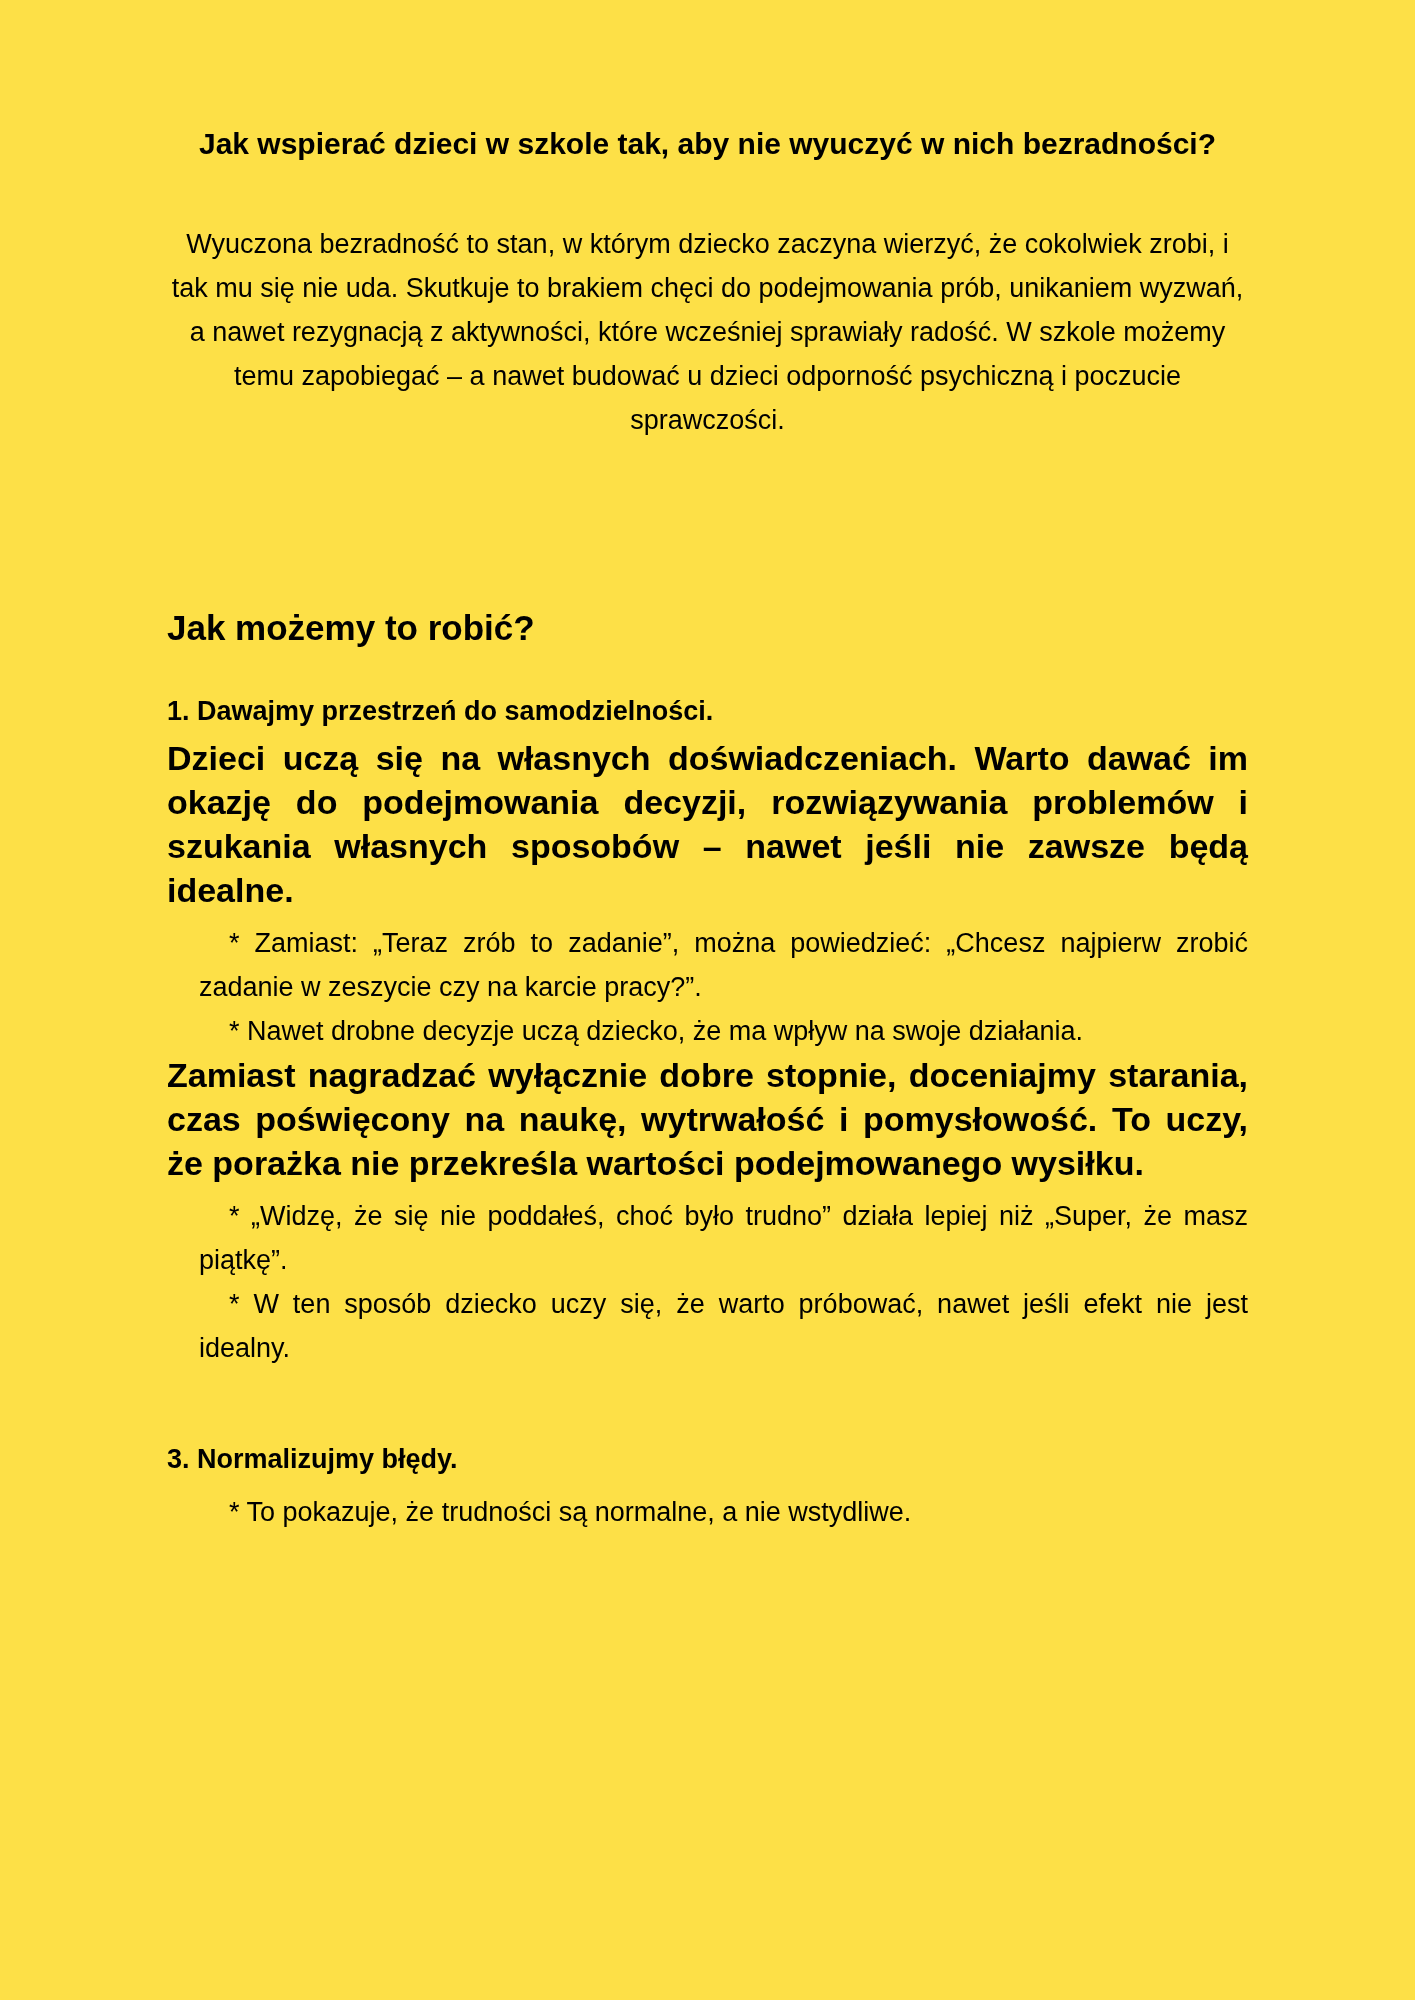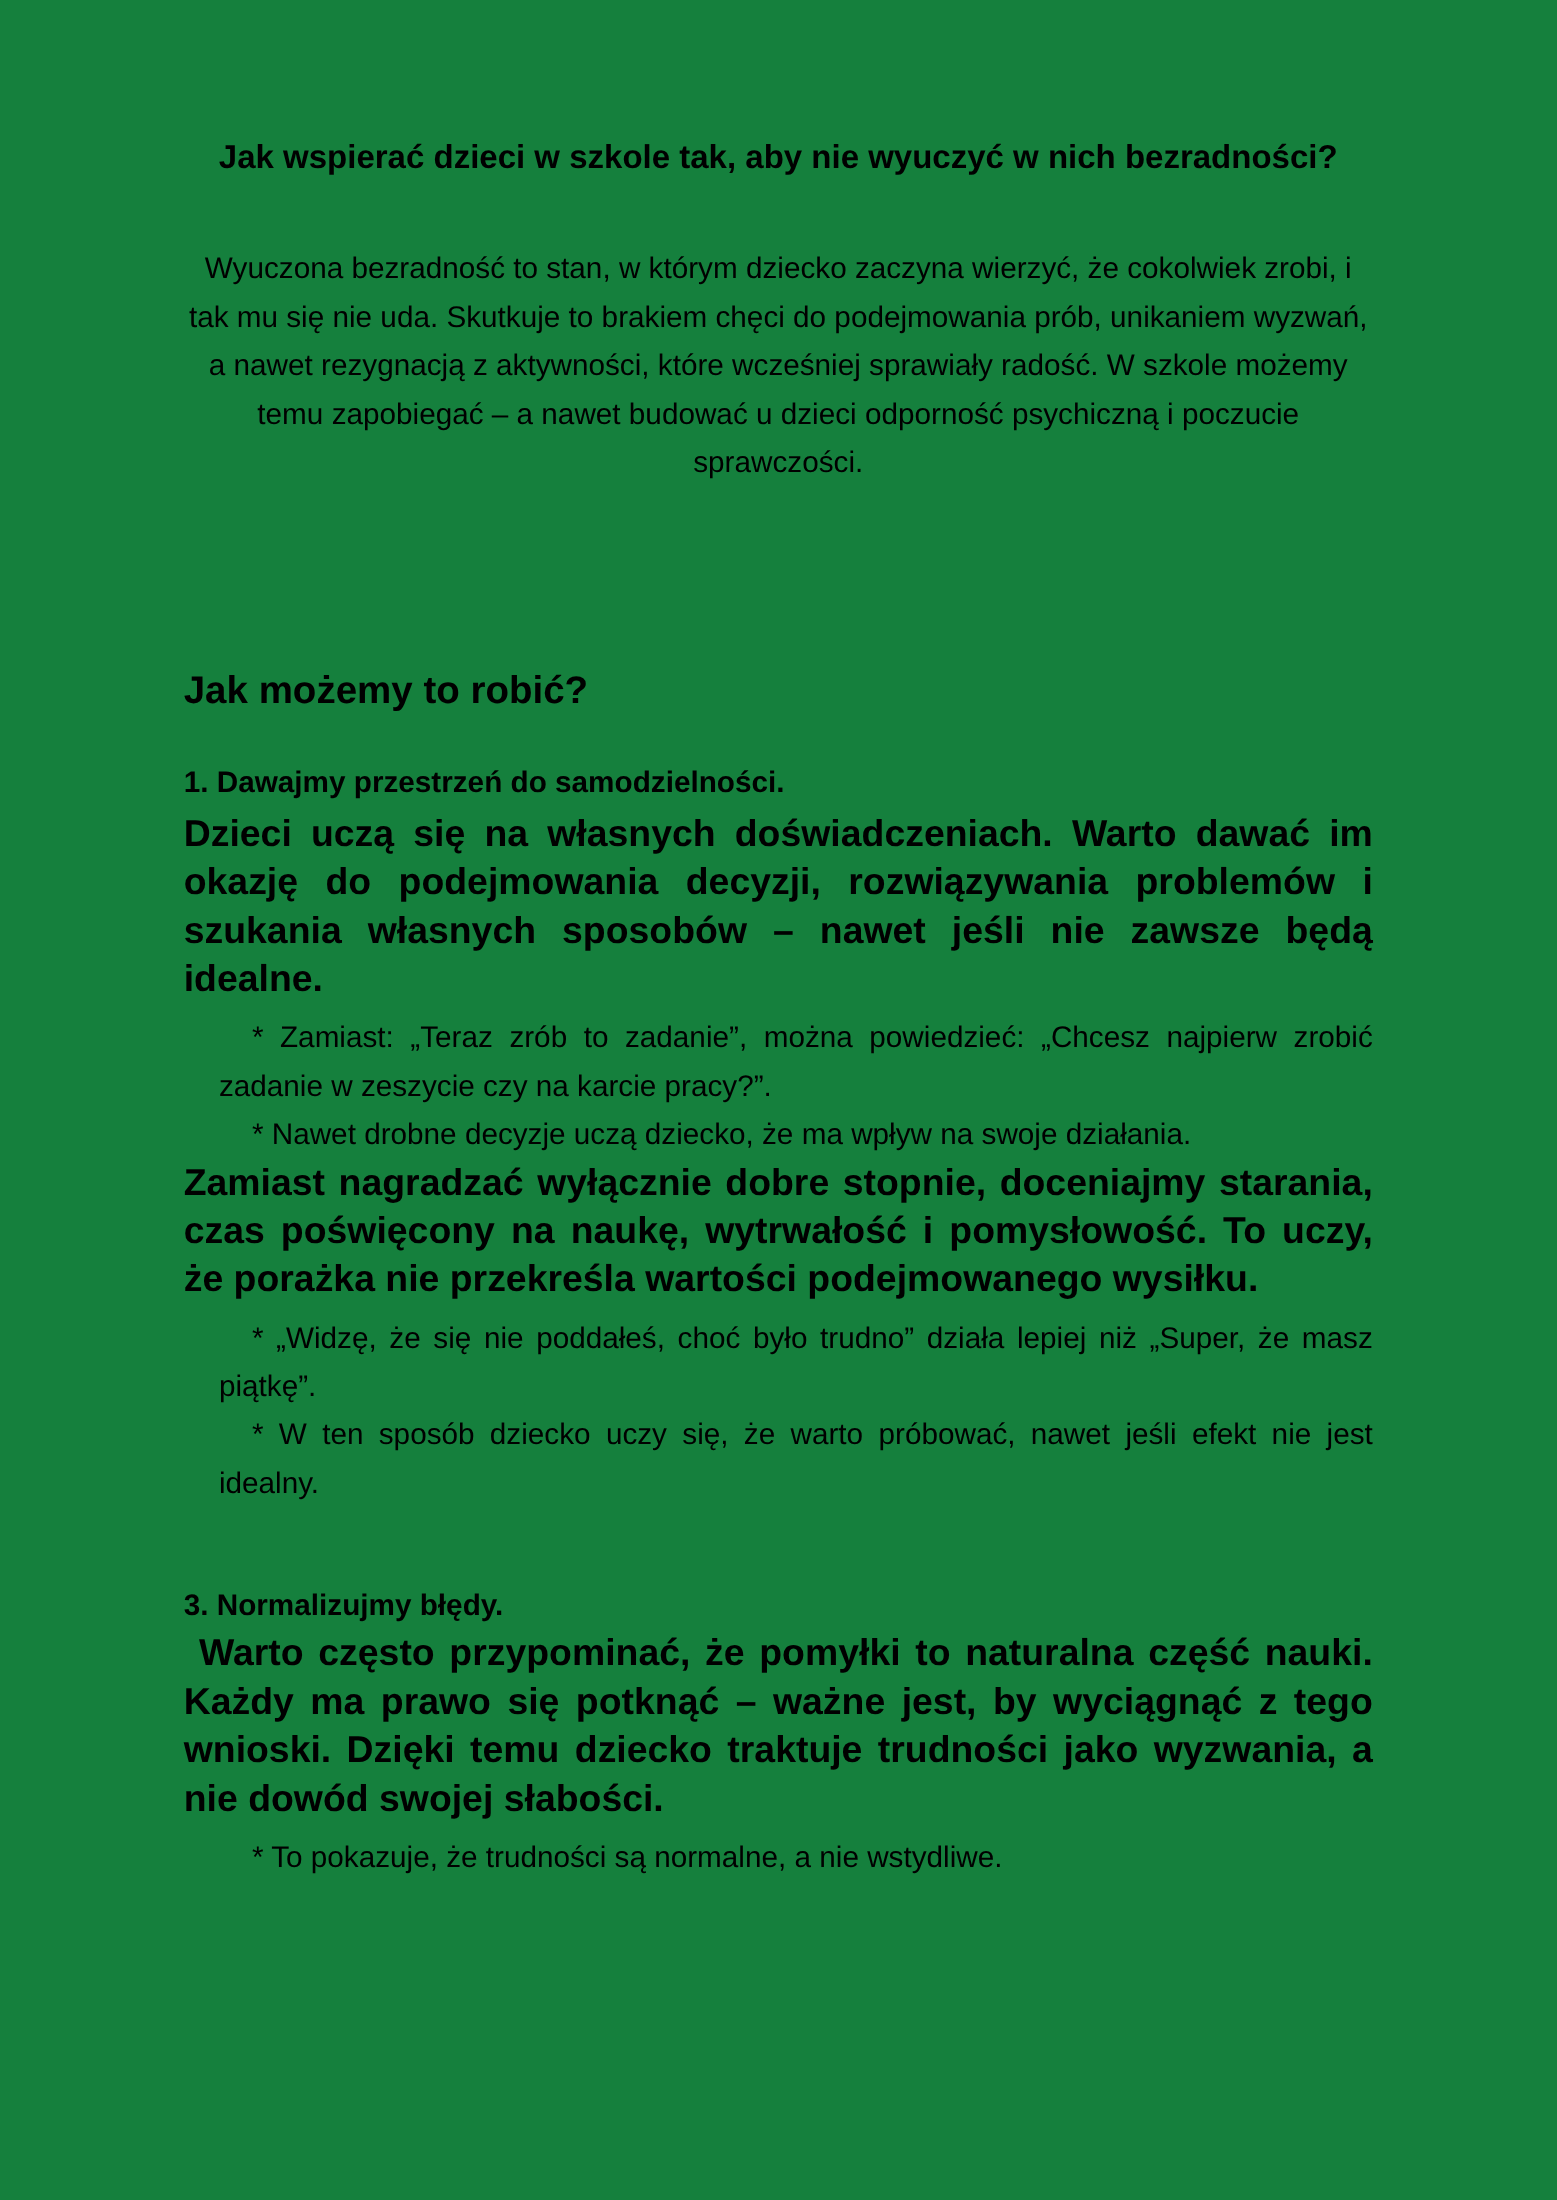--- a/index.html
+++ b/index.html
@@ -19,7 +19,7 @@
     width: 1415px;
     height: 2000px;
     padding: 122px 167px 0 167px;
-    background: #15803d;
+    background: #fde047;
   }
   .doc-title {
     margin: 0;

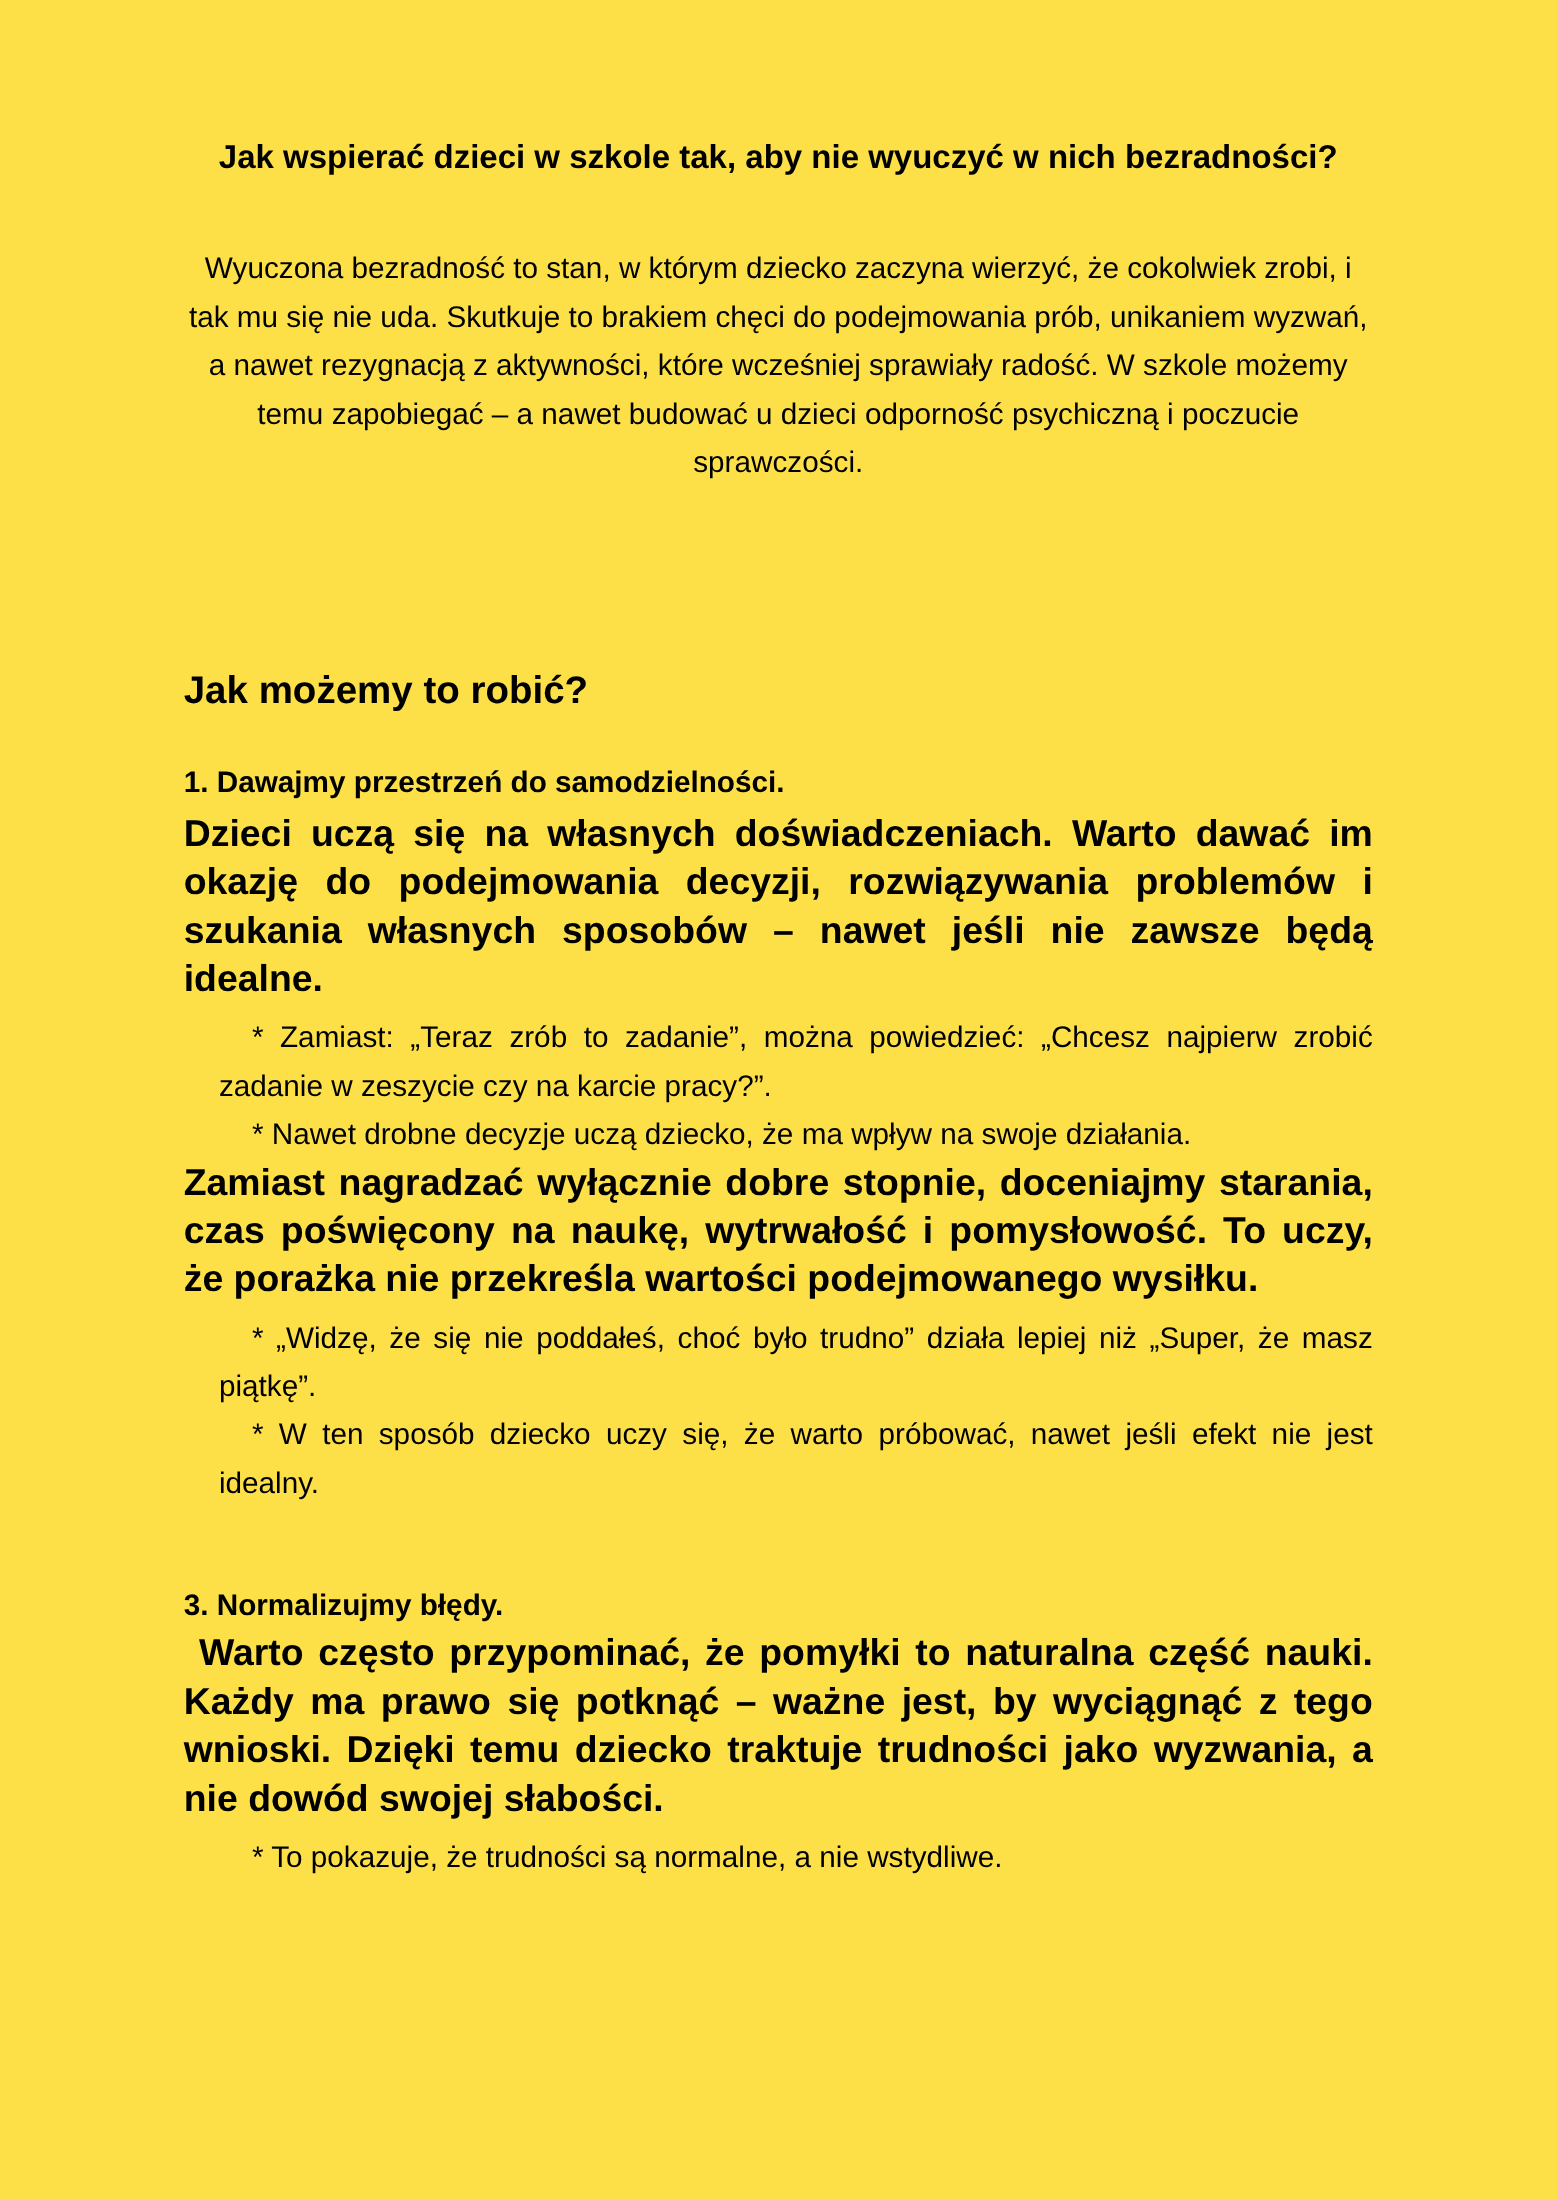--- a/index.html
+++ b/index.html
@@ -106,7 +106,6 @@
 
   <div>
     <p class="section-heading">3. Normalizujmy błędy.</p>
-    <p class="section-body indent-first">Warto często przypominać, że pomyłki to naturalna część nauki. Każdy ma prawo się potknąć – ważne jest, by wyciągnąć z tego wnioski. Dzięki temu dziecko traktuje trudności jako wyzwania, a nie dowód swojej słabości.</p>
     <div class="bullet-group">
       <p class="bullet">* To pokazuje, że trudności są normalne, a nie wstydliwe.</p>
     </div>

